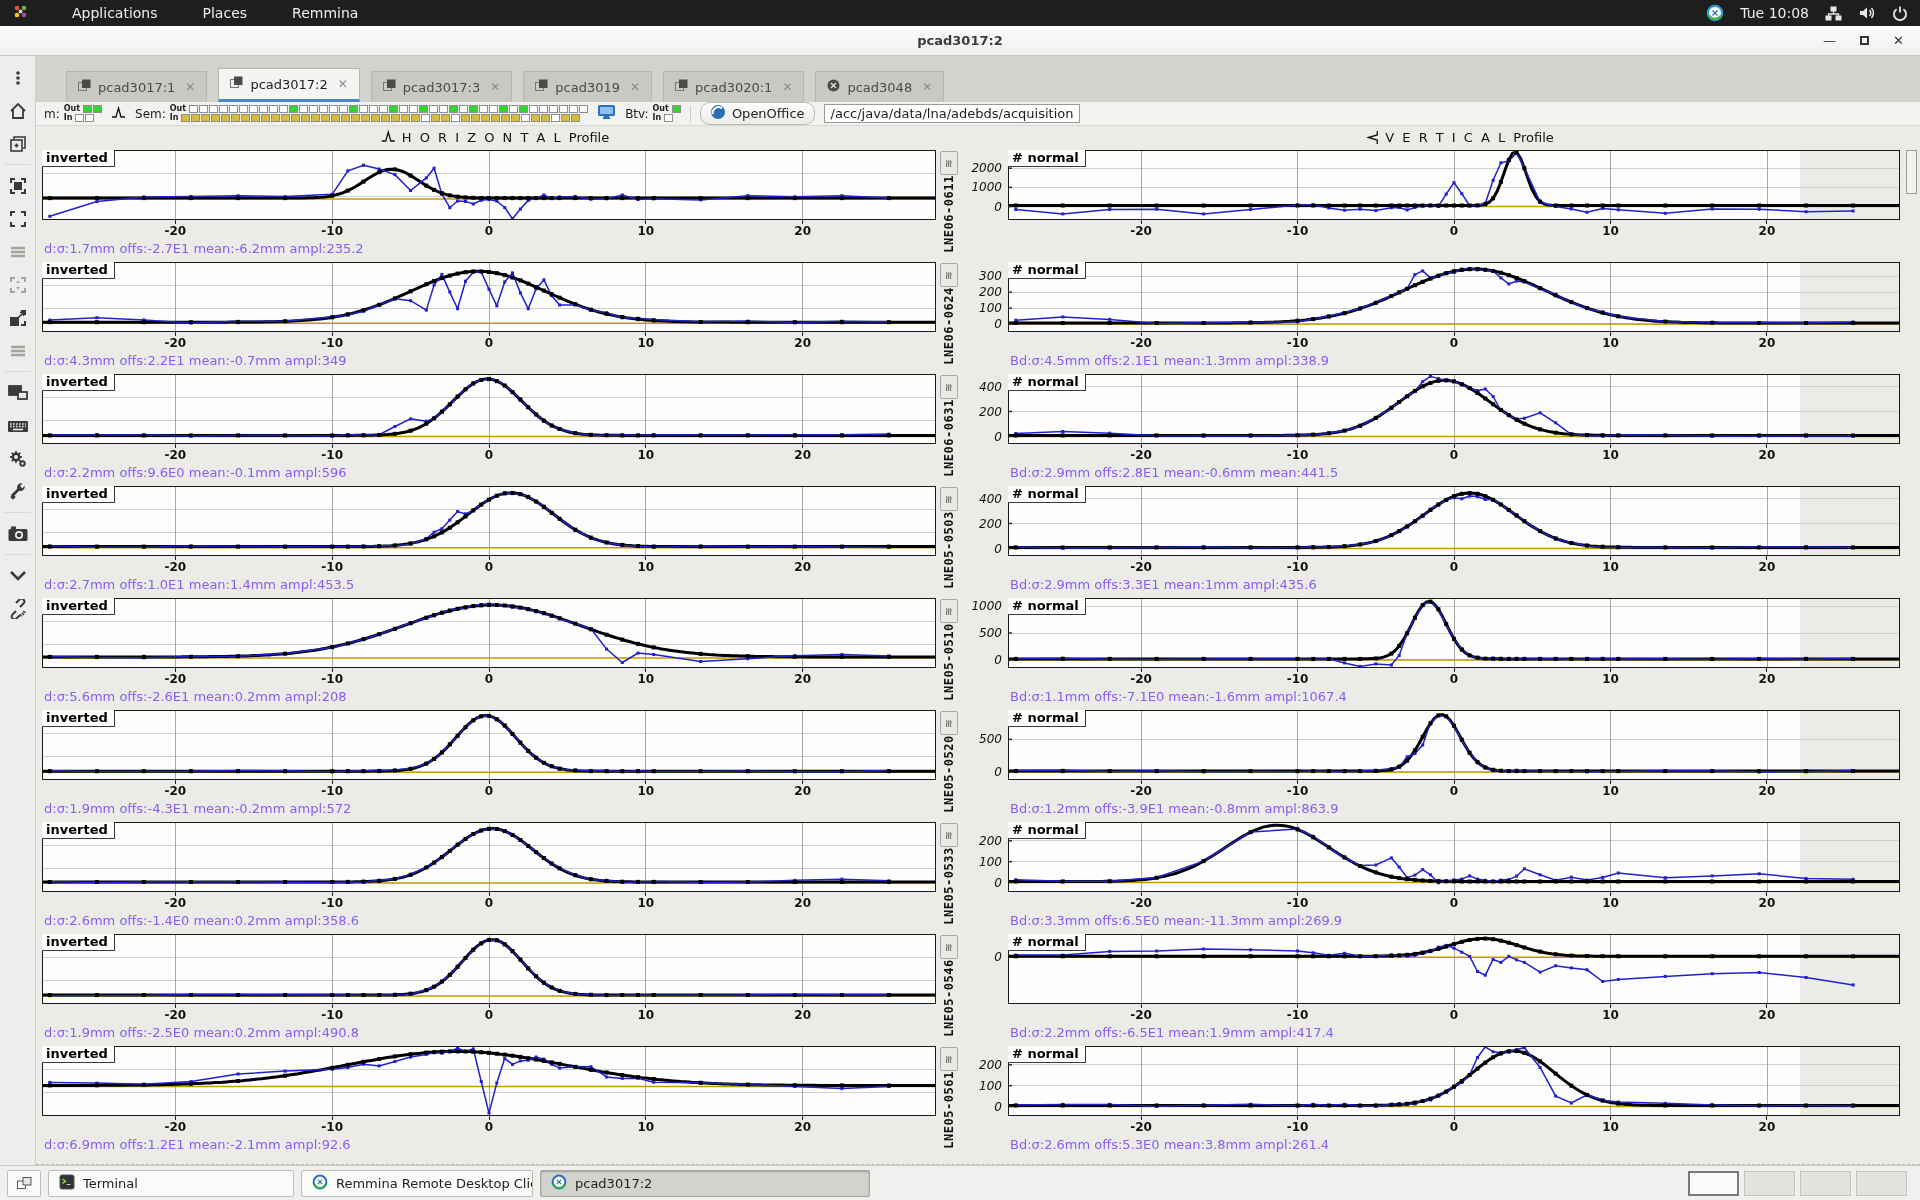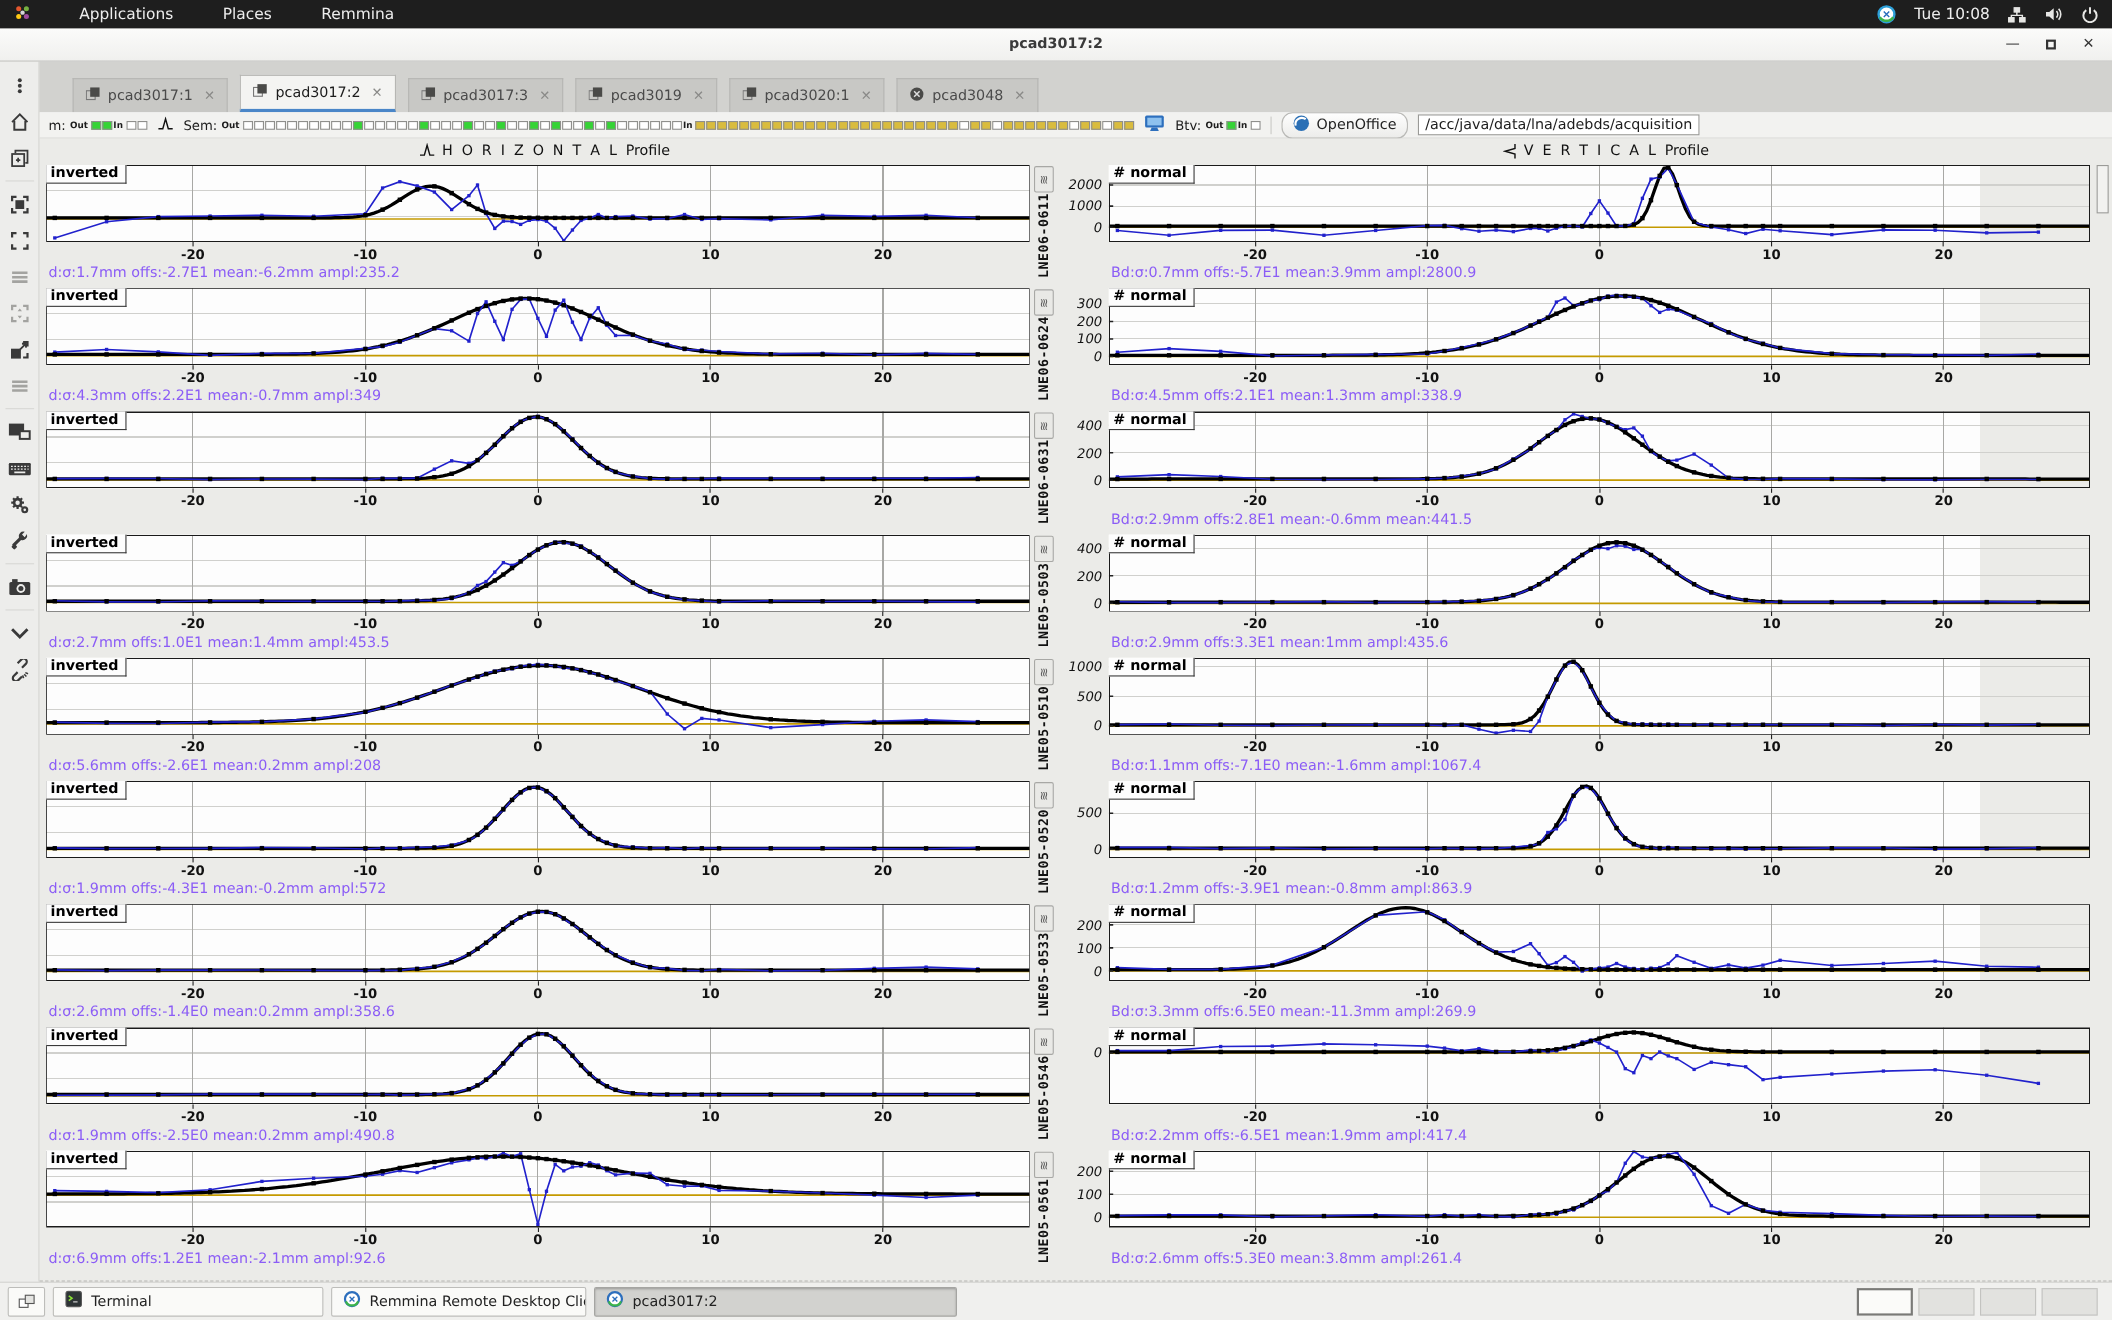--- a/index.html
+++ b/index.html
@@ -31,7 +31,7 @@
   
   .toolbar{height:24px;background:#f2f2f0;border-bottom:1px solid #d8d8d5;display:flex;align-items:center;gap:9px;padding:0 8px;font-size:12px;color:#1c1c1c;flex:none}
   .grp{display:flex;align-items:center;gap:4px}
-  .oi-col{display:flex;flex-direction:row;gap:1px;line-height:1}
+  .oi-col{display:flex;flex-direction:column;gap:1px;line-height:1}
   .oi-row{display:flex;align-items:center;gap:3px}
   .oi-label{font-size:8px;font-weight:bold}
   .cbrow{display:flex;gap:1px}

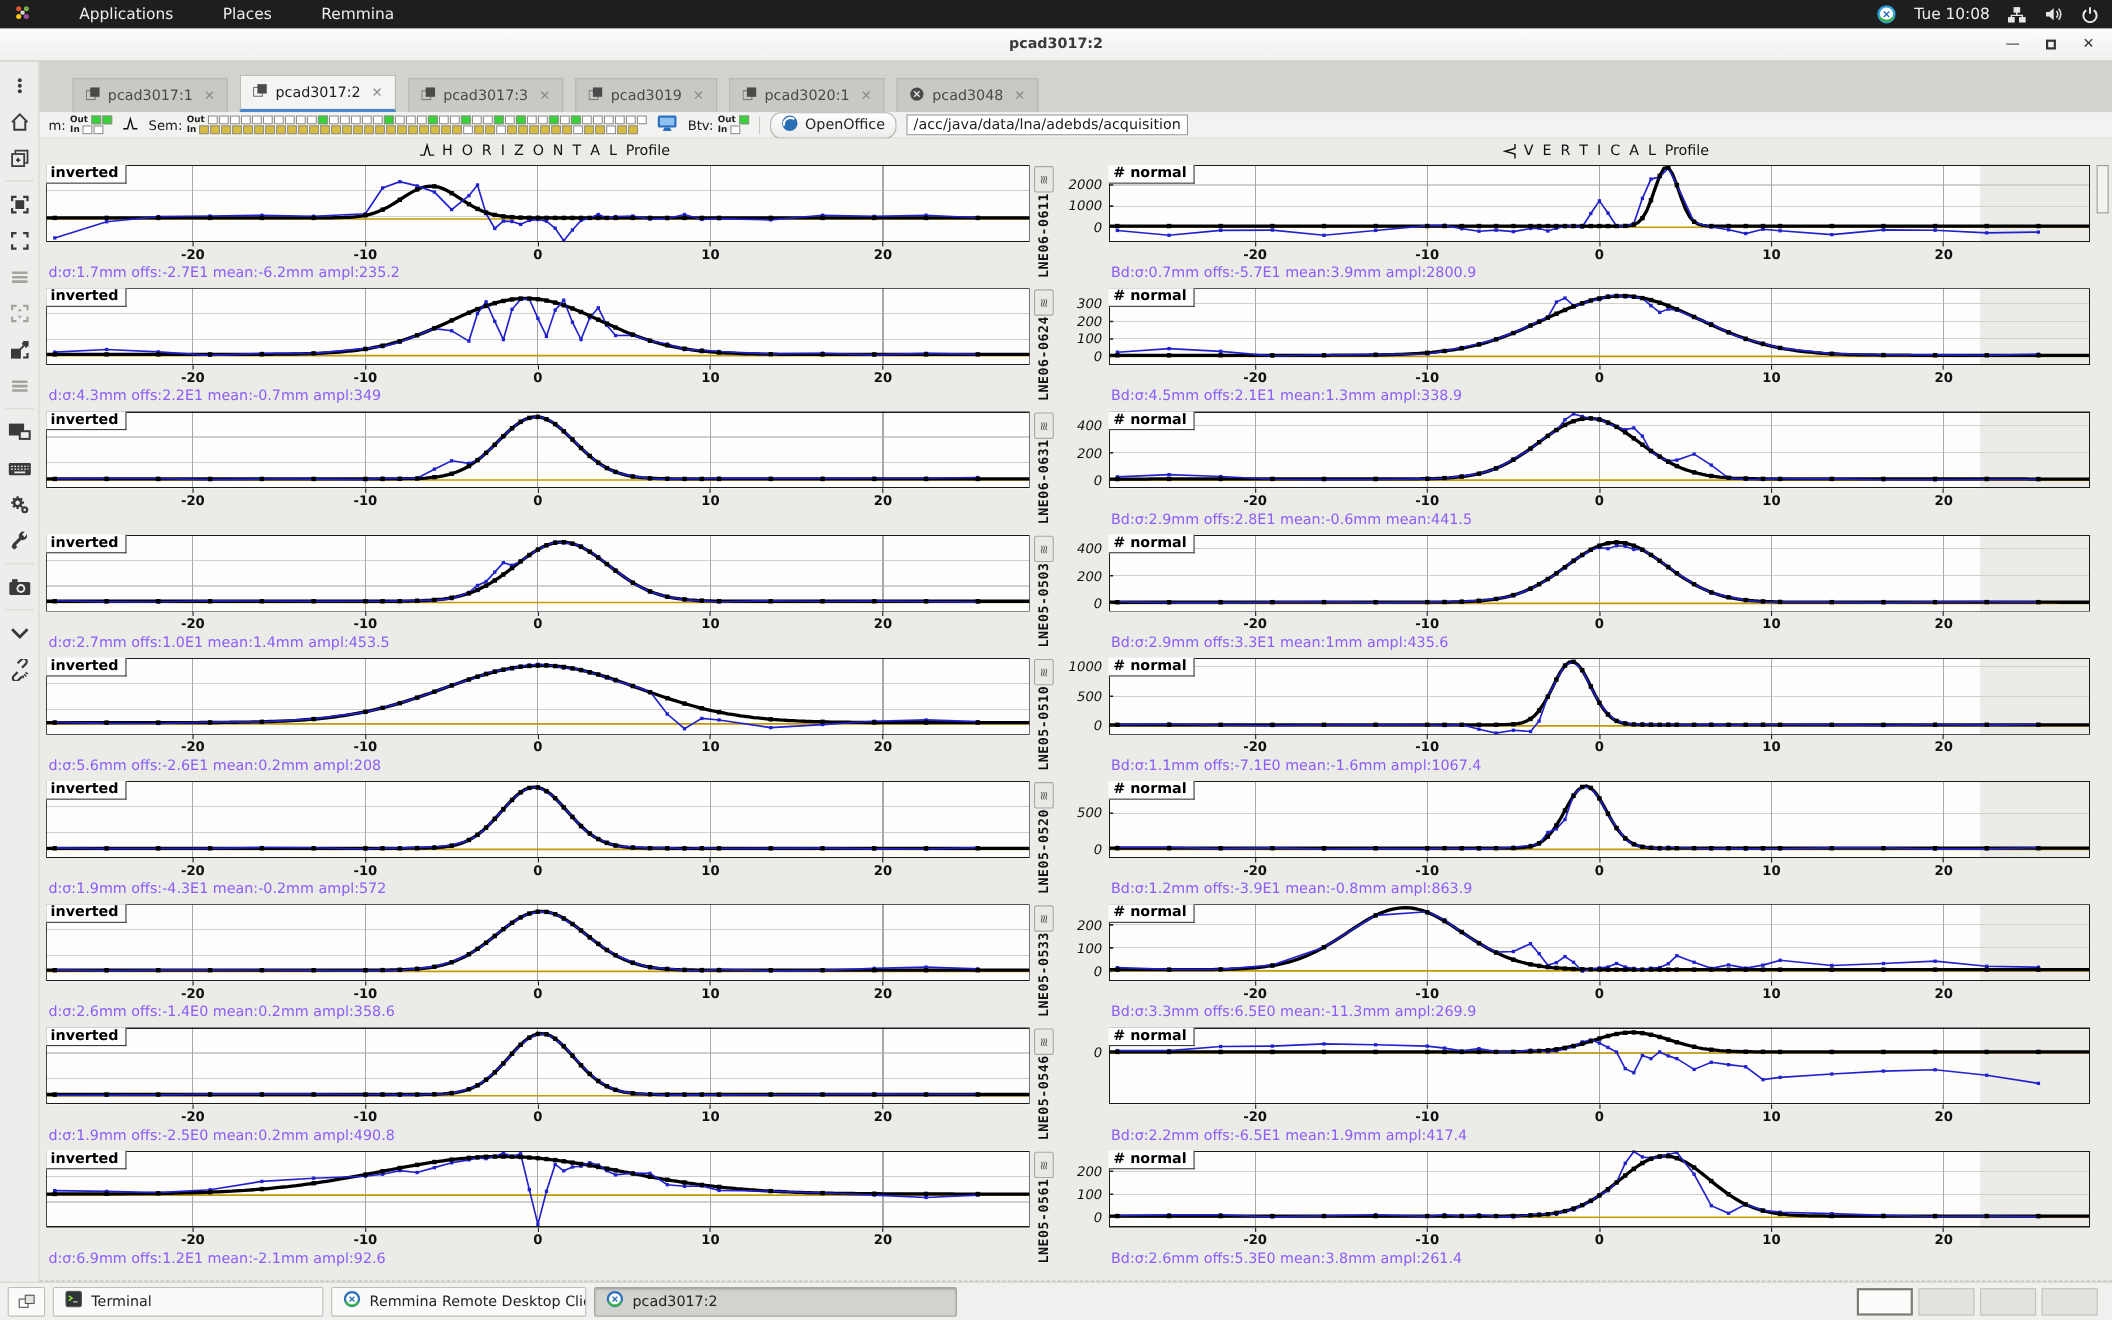--- a/index.html
+++ b/index.html
@@ -702,7 +702,6 @@
                 <div class="xtick" style="left: 758.482px;"></div>
                 <span class="xlab" style="left: 758.982px;">20</span>
               </div>
-              <div class="stats">Bd:σ:0.7mm offs:-5.7E1 mean:3.9mm ampl:2800.9</div>
             </div>
           </div>
           <div class="row">

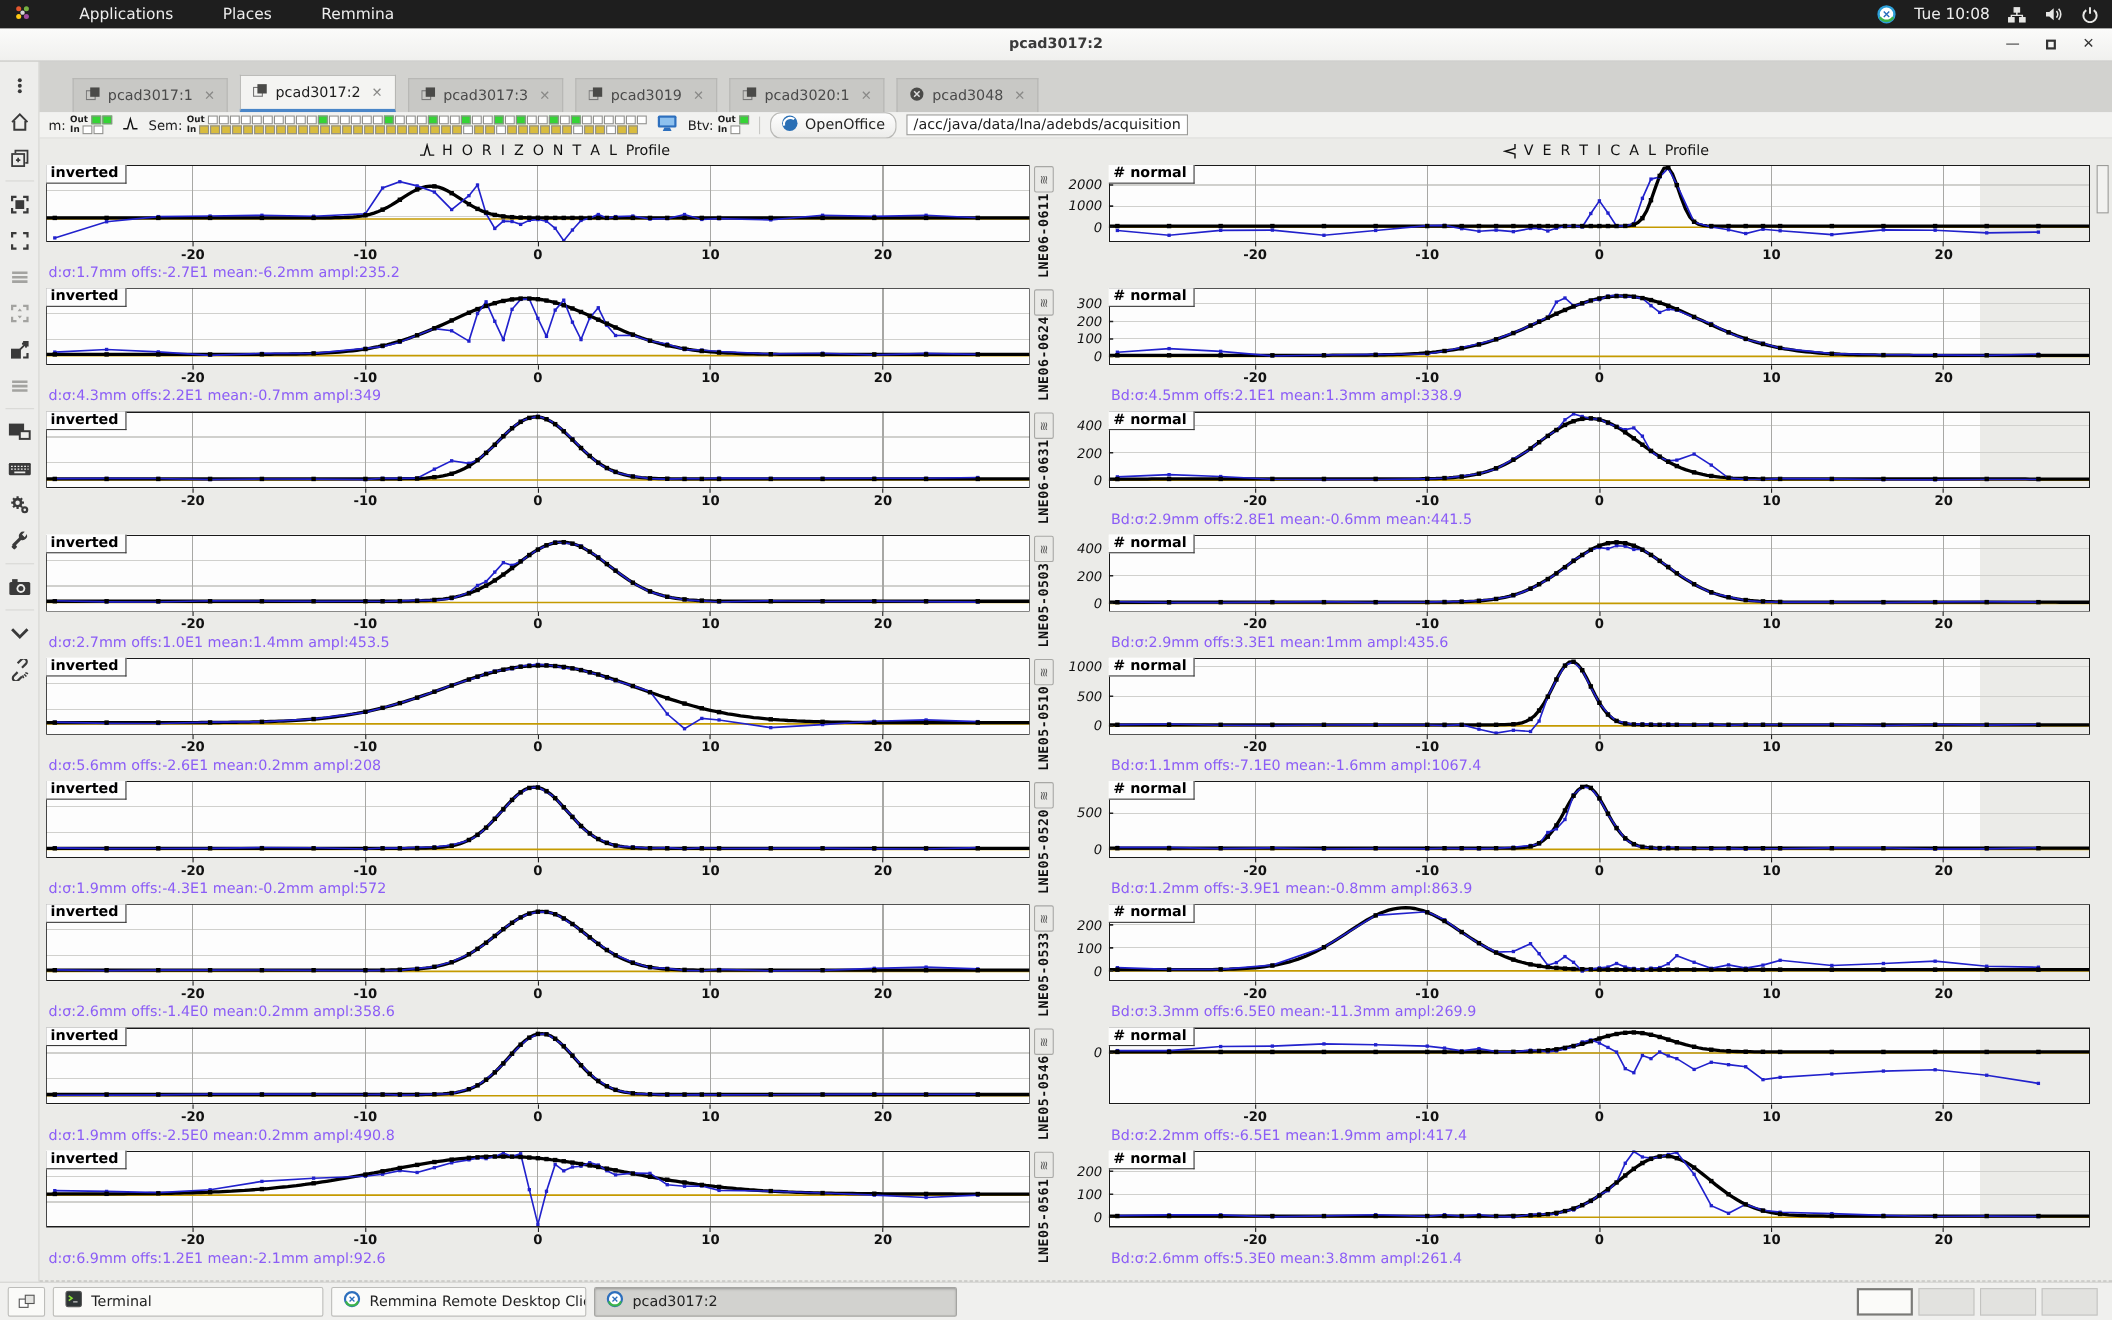--- a/index.html
+++ b/index.html
@@ -1062,6 +1062,7 @@
                 <div class="xtick" style="left: 760.184px;"></div>
                 <span class="xlab" style="left: 760.684px;">20</span>
               </div>
+              <div class="stats">d:σ:2.2mm offs:9.6E0 mean:-0.1mm ampl:596</div>
             </div>
             <div class="strip">
               <div class="strip-btn">

